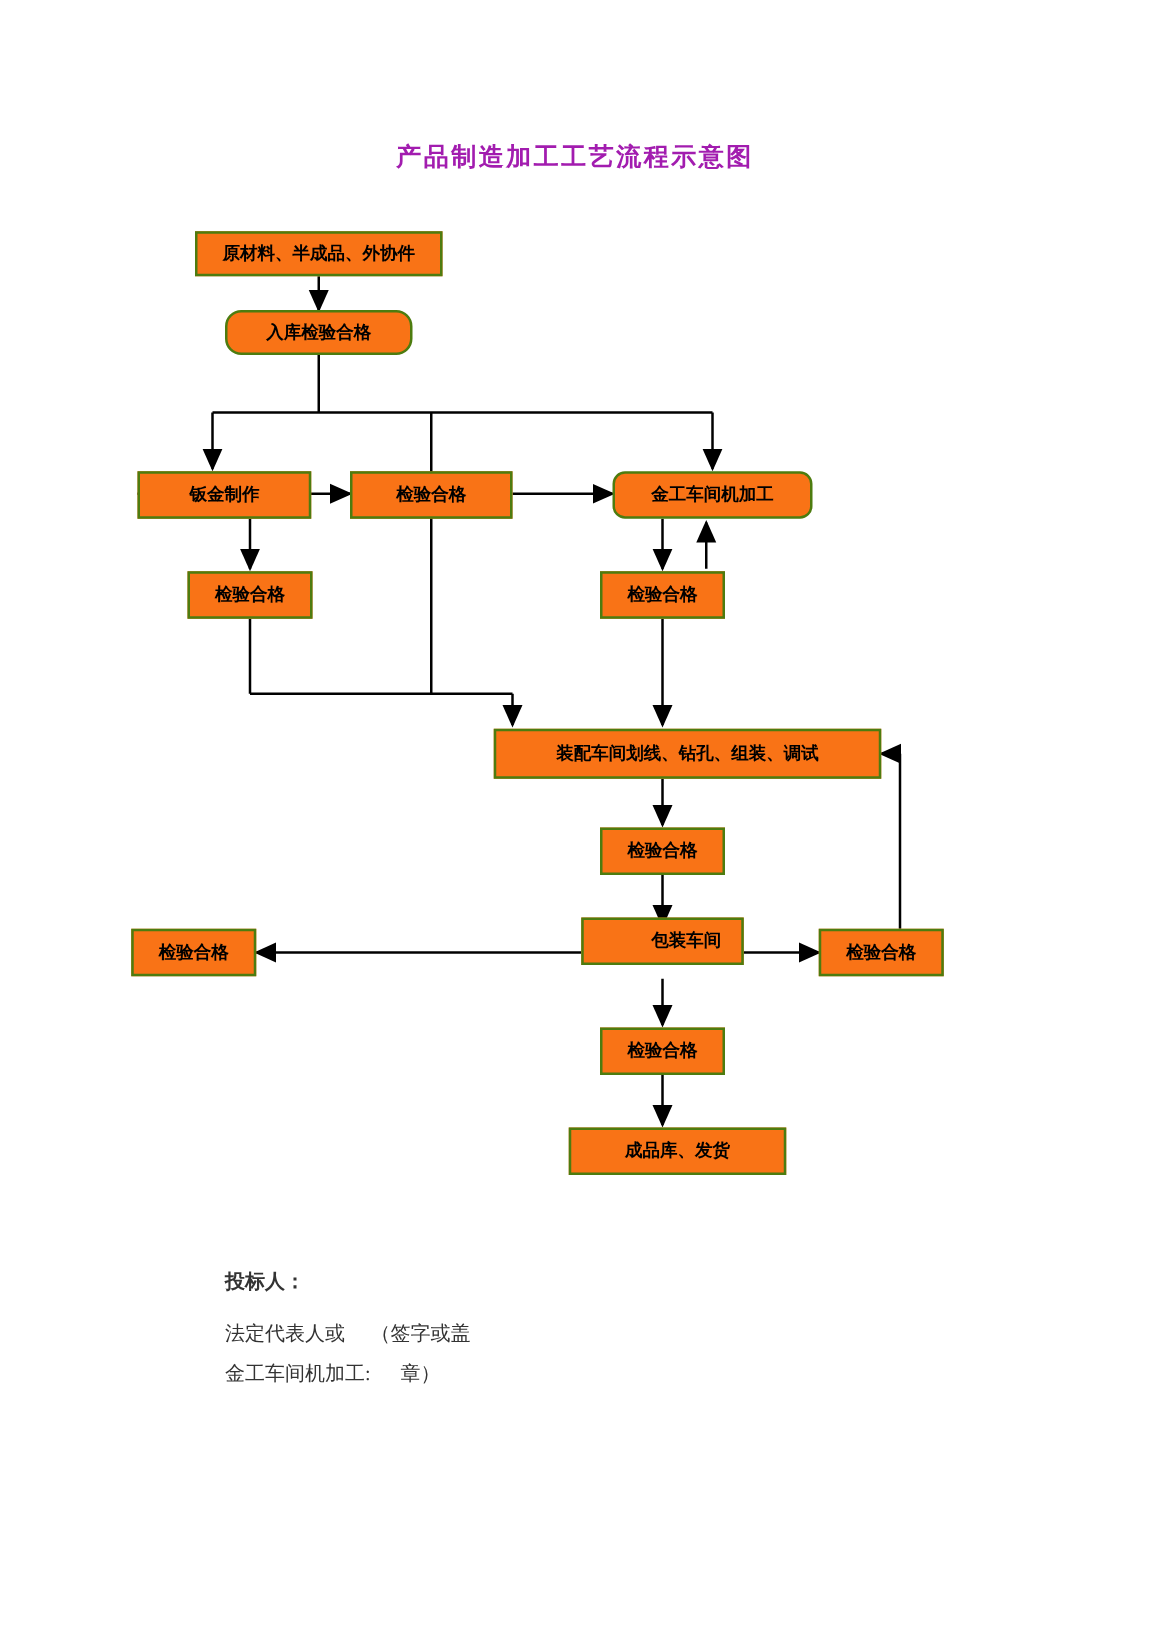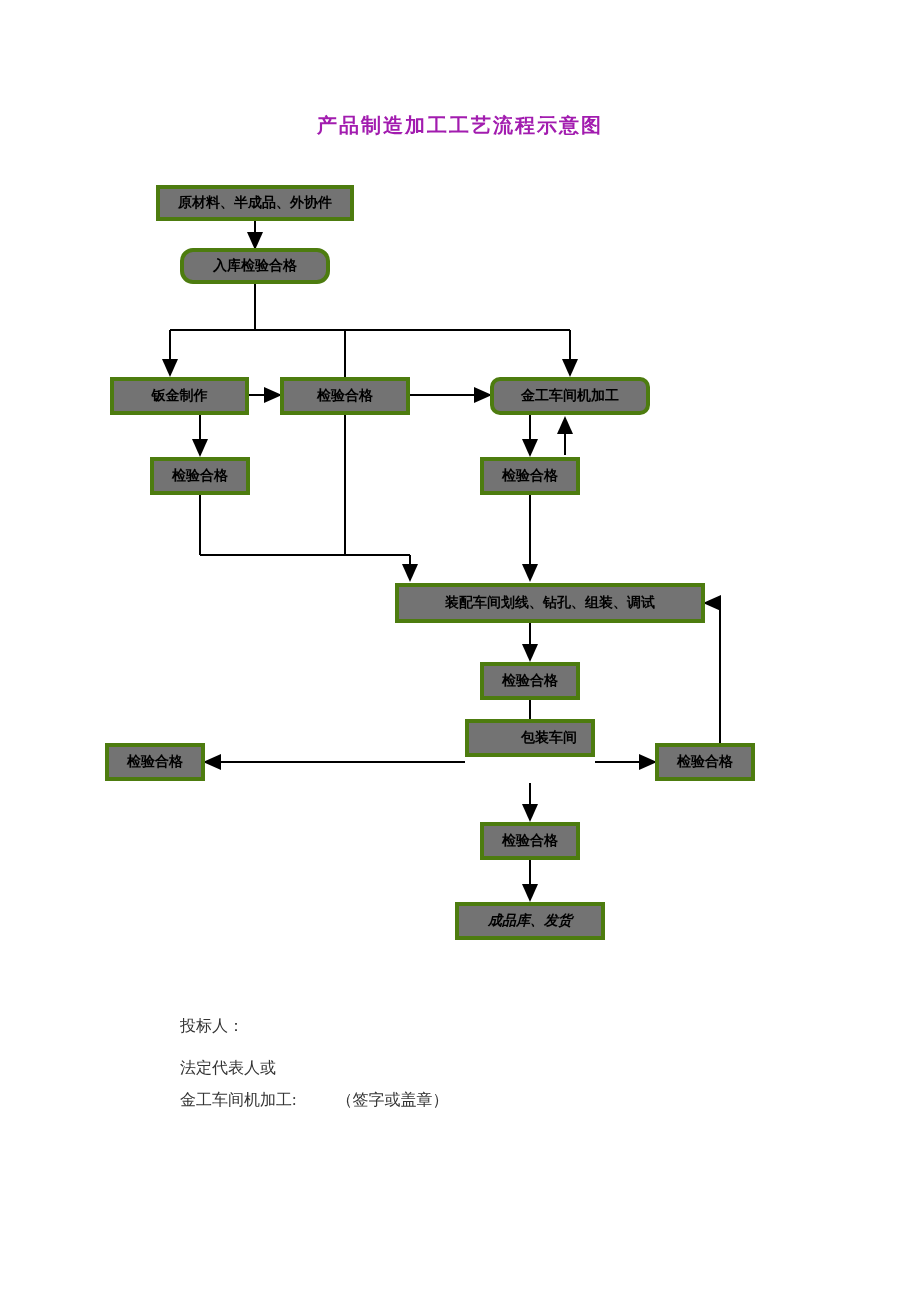--- a/index.html
+++ b/index.html
@@ -29,8 +29,8 @@
     }
     .box {
       position: absolute;
-      border: 4px solid #4d7c0f;
-      background: #737373;
+      border: 2px solid #4d7c0f;
+      background: #f97316;
       font-size: 14px;
       font-weight: bold;
       display: flex;

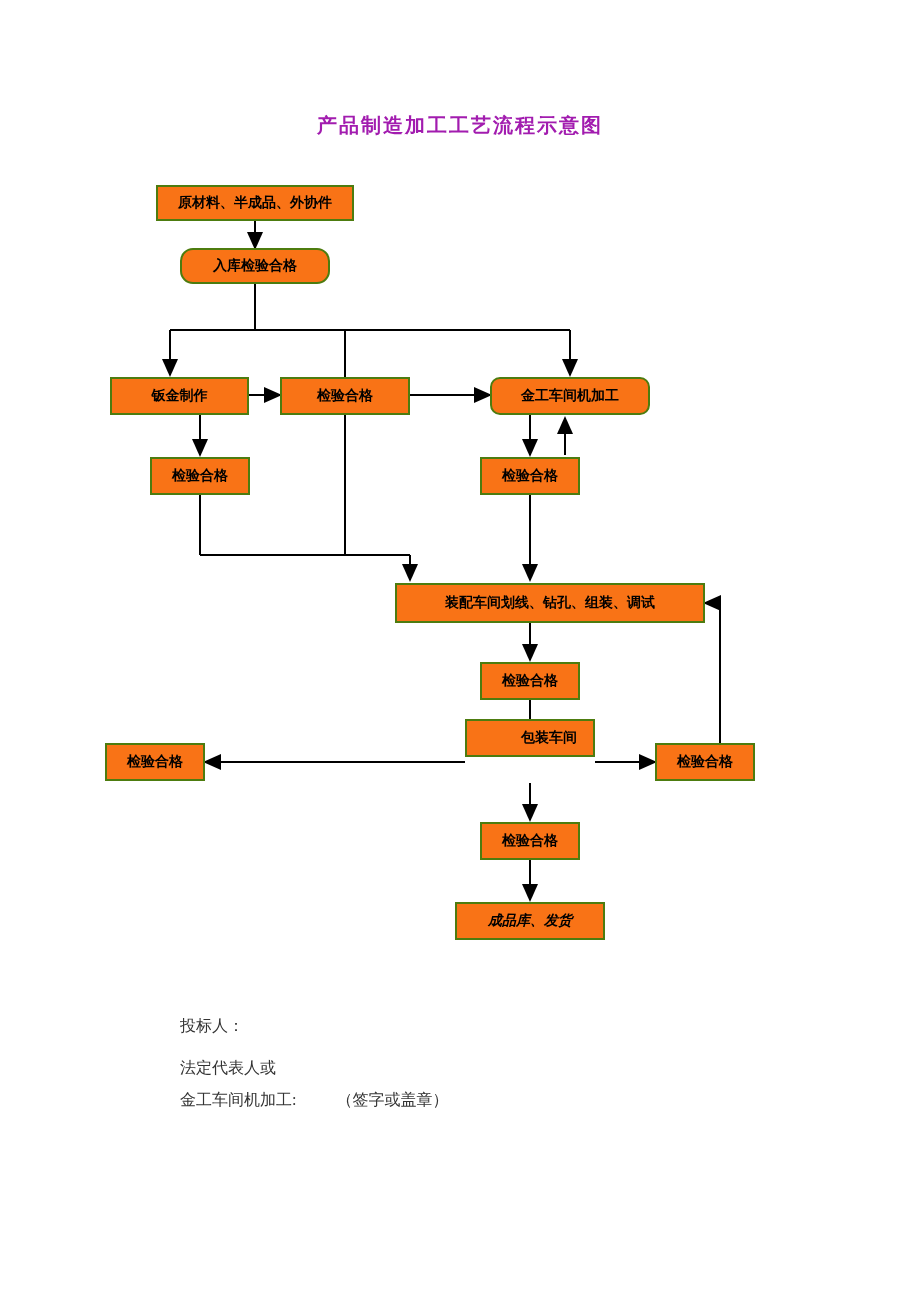--- a/index.html
+++ b/index.html
@@ -151,7 +151,7 @@
   <div class="box" style="left:370px; top:477px; width:100px; height:38px;">检验合格</div>
 
   <div class="box" style="left:-5px; top:558px; width:100px; height:38px;">检验合格</div>
-  <div class="box" style="left:355px; top:534px; width:130px; height:38px;padding-left:48px;">包装车间</div>
+  <div class="box" style="left:355px; top:549px; width:130px; height:38px;padding-left:48px;">包装车间</div>
   <div class="box" style="left:545px; top:558px; width:100px; height:38px;">检验合格</div>
 
   <div class="box" style="left:370px; top:637px; width:100px; height:38px;">检验合格</div>

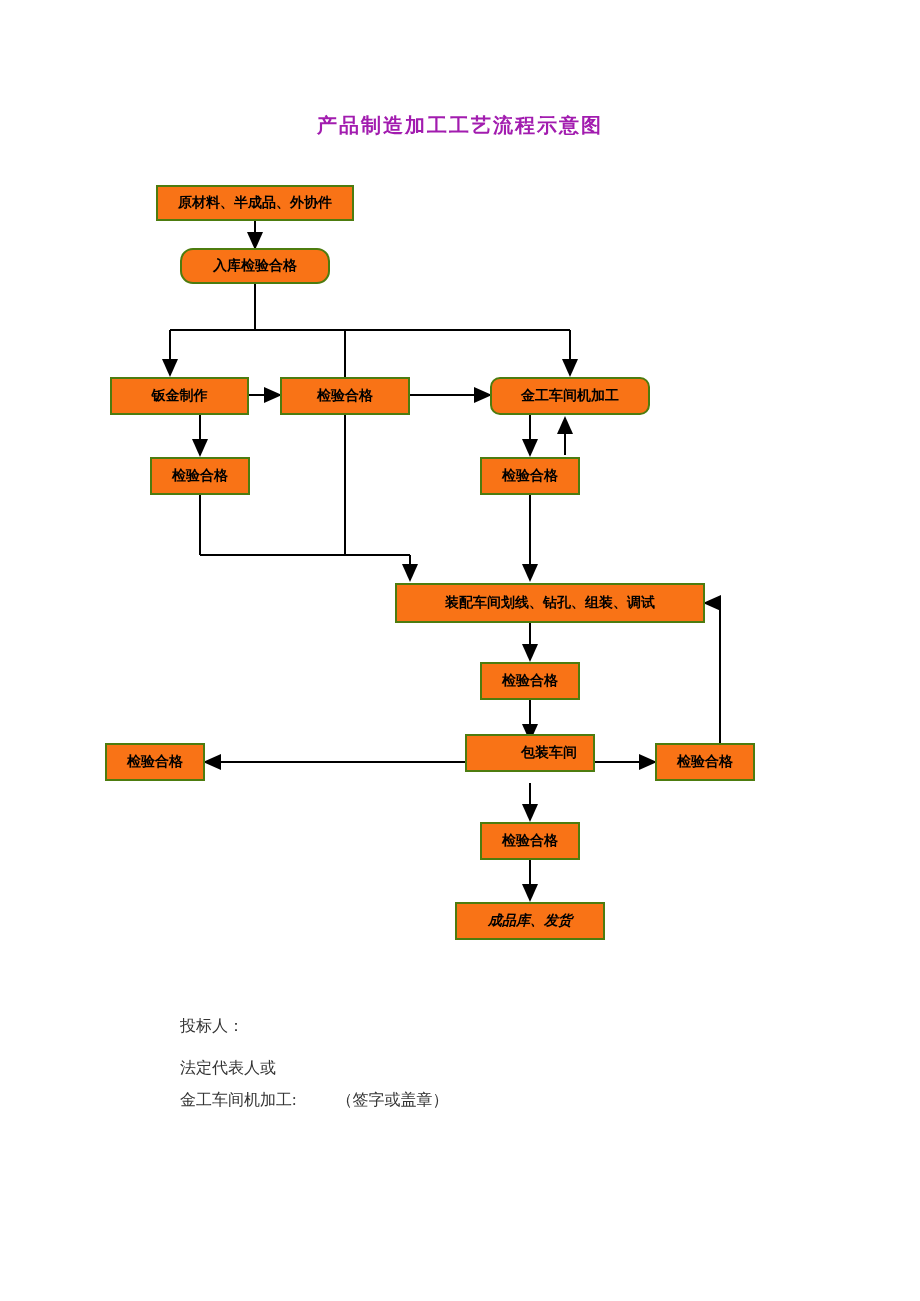--- a/index.html
+++ b/index.html
@@ -156,7 +156,7 @@
 
   <div class="box" style="left:370px; top:637px; width:100px; height:38px;">检验合格</div>
 
-  <div class="box" style="left:345px; top:717px; width:150px; height:38px;font-style:italic;">成品库、发货</div>
+  <div class="box" style="left:345px; top:717px; width:174px; height:38px;">成品库、发货</div>
 
 </div>
 

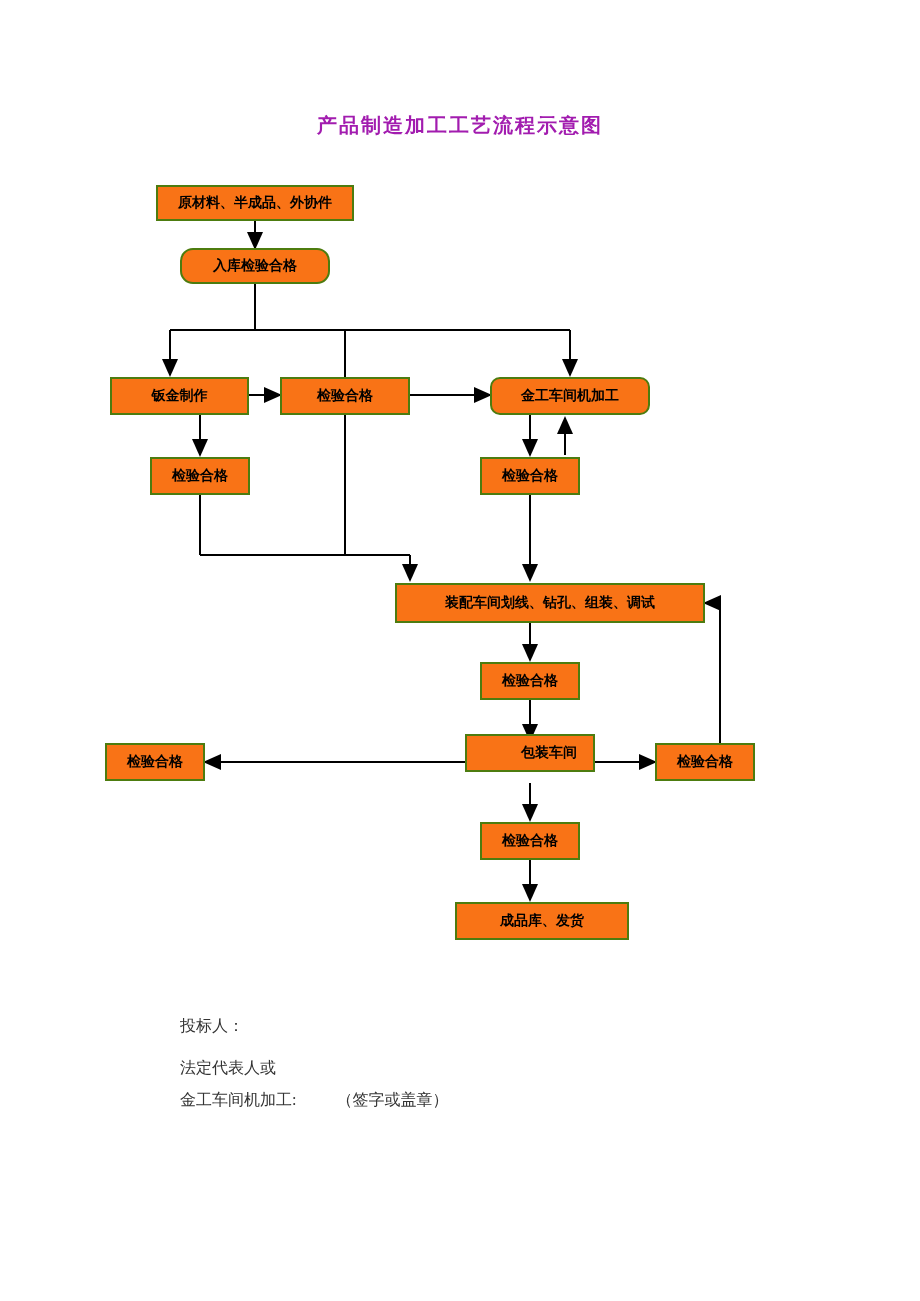--- a/index.html
+++ b/index.html
@@ -60,7 +60,7 @@
       display: flex;
       margin-bottom: 10px;
     }
-    .footer-label { white-space: nowrap; }
+    .footer-label { white-space: nowrap; font-weight: bold; }
     .footer-sign-block {
       display: flex;
       align-items: flex-end;

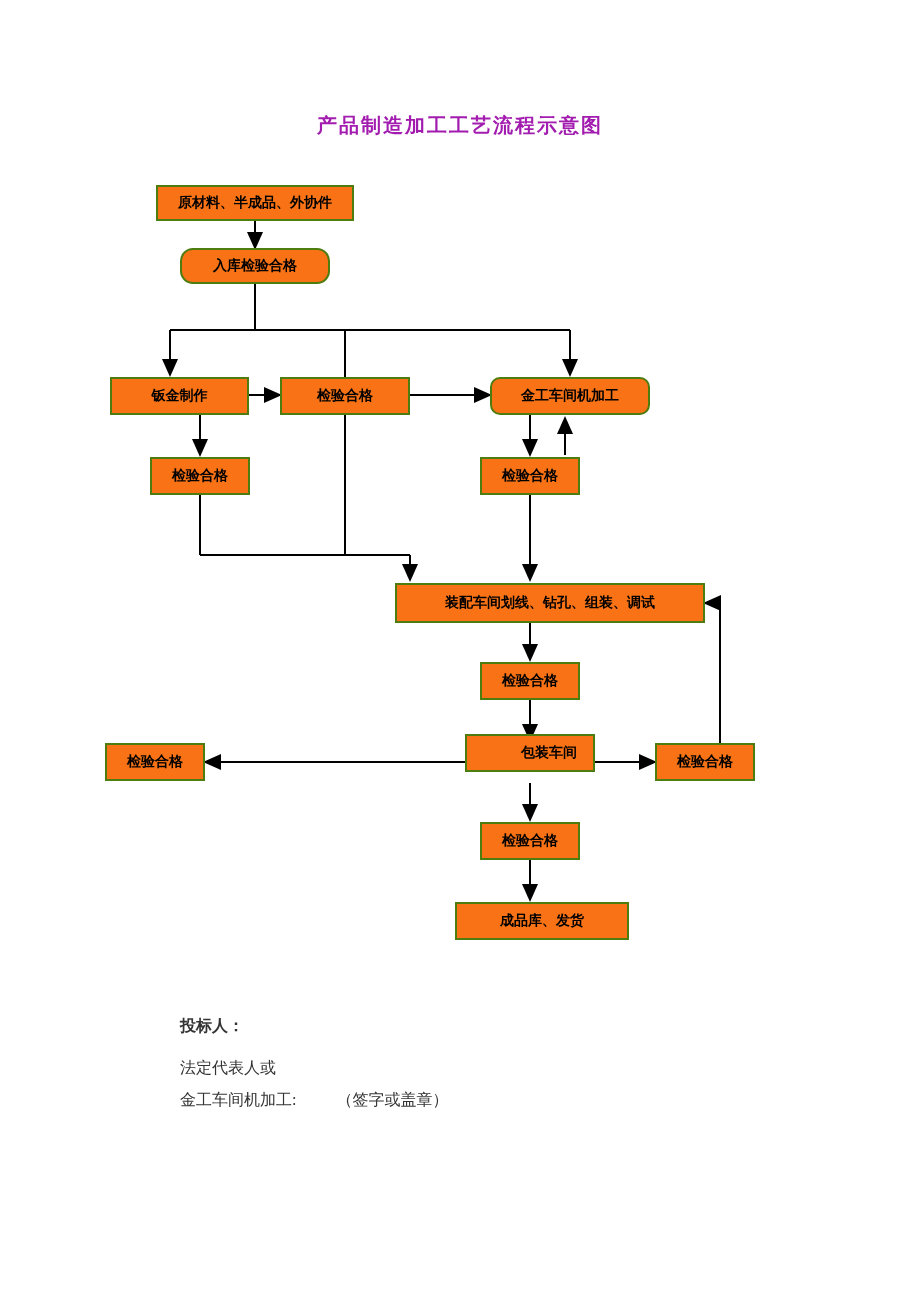--- a/index.html
+++ b/index.html
@@ -67,8 +67,7 @@
     }
     .sign-col {
       display: flex;
-      flex-direction: row;
-      margin-left: 40px;
+      flex-direction: column;
       text-align: center;
     }
   </style>

